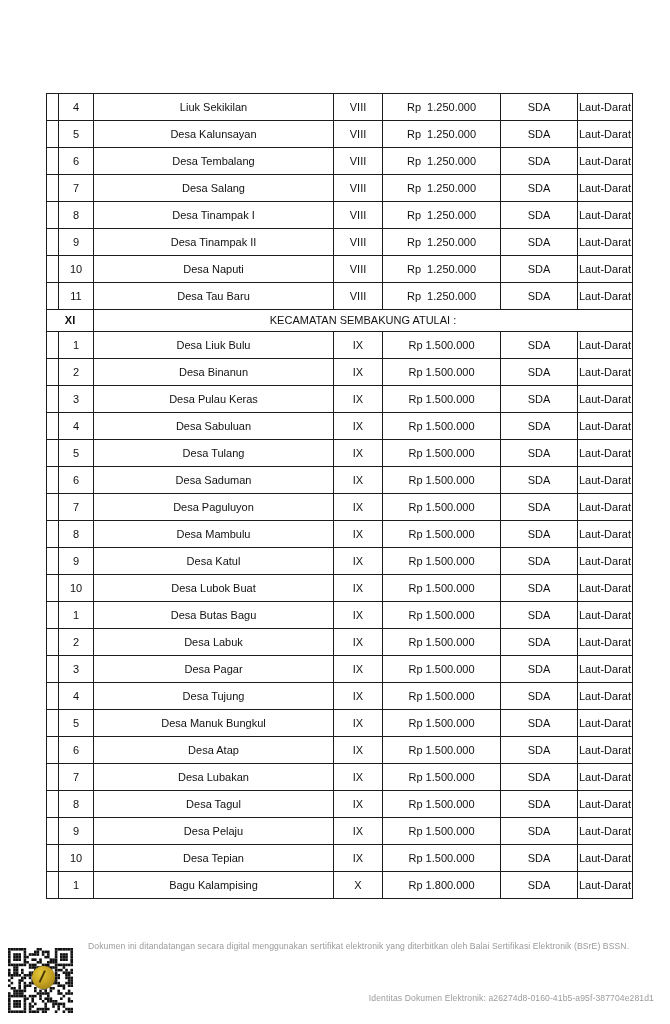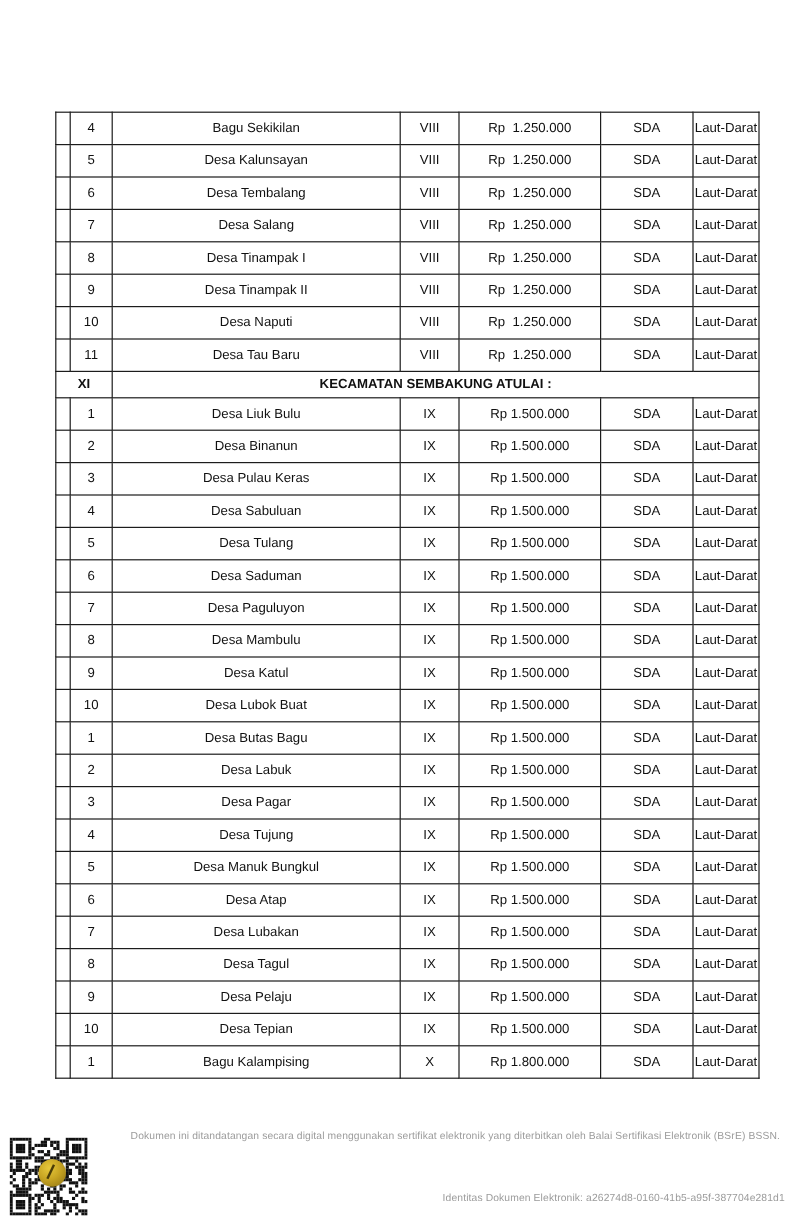--- a/index.html
+++ b/index.html
@@ -76,7 +76,7 @@
       <tr class="data-row">
         <td></td>
         <td>4</td>
-        <td class="name-cell">Bagu Sekikilan</td>
+        <td class="name-cell">Liuk Sekikilan</td>
         <td>VIII</td>
         <td class="amount-cell">Rp  1.250.000</td>
         <td>SDA</td>

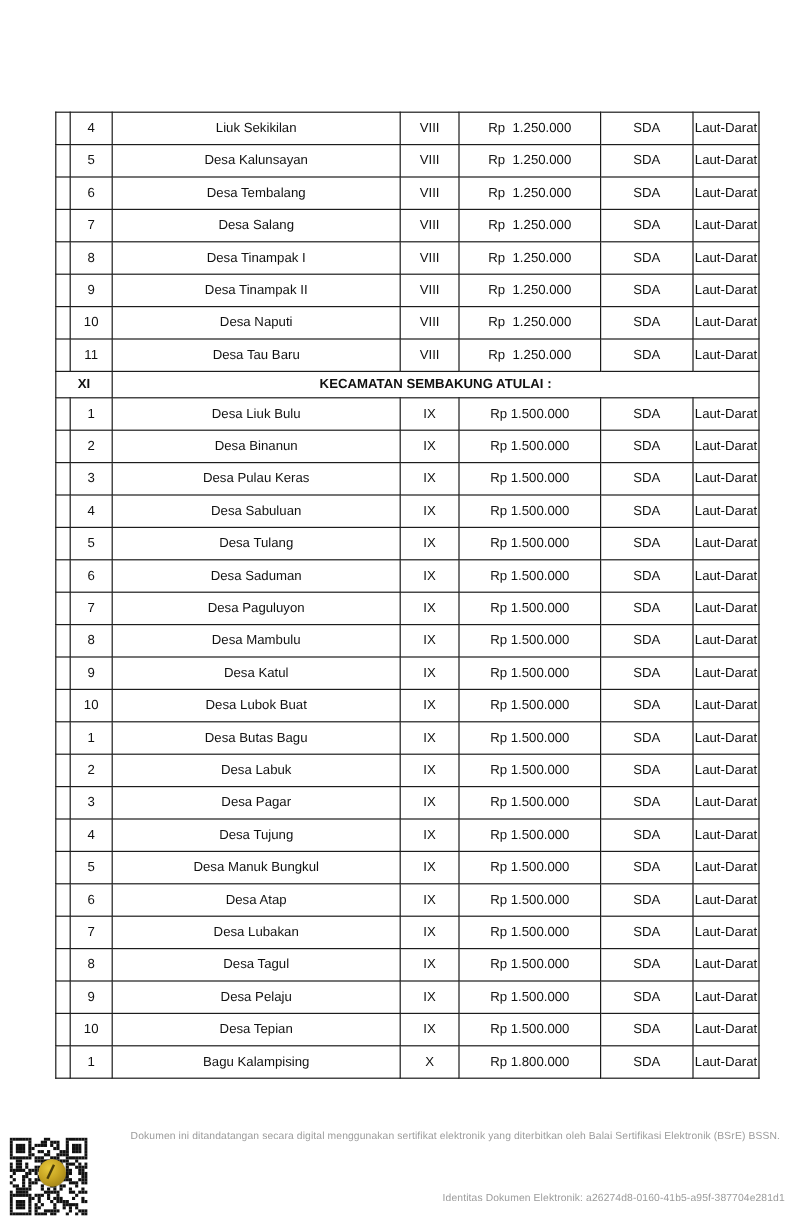--- a/index.html
+++ b/index.html
@@ -32,7 +32,7 @@
   td.name-cell{text-align:left;padding-left:12px;}
   td.amount-cell{white-space:pre;}
   td.section-label{font-weight:bold;}
-  td.section-title{font-weight:bold;}
+  td.section-title{font-weight:normal;}
   td.section-title.align-left{text-align:left;padding-left:12px;}
   td.section-title.align-center{text-align:center;}
   td.area-cell{padding:0 3px;}

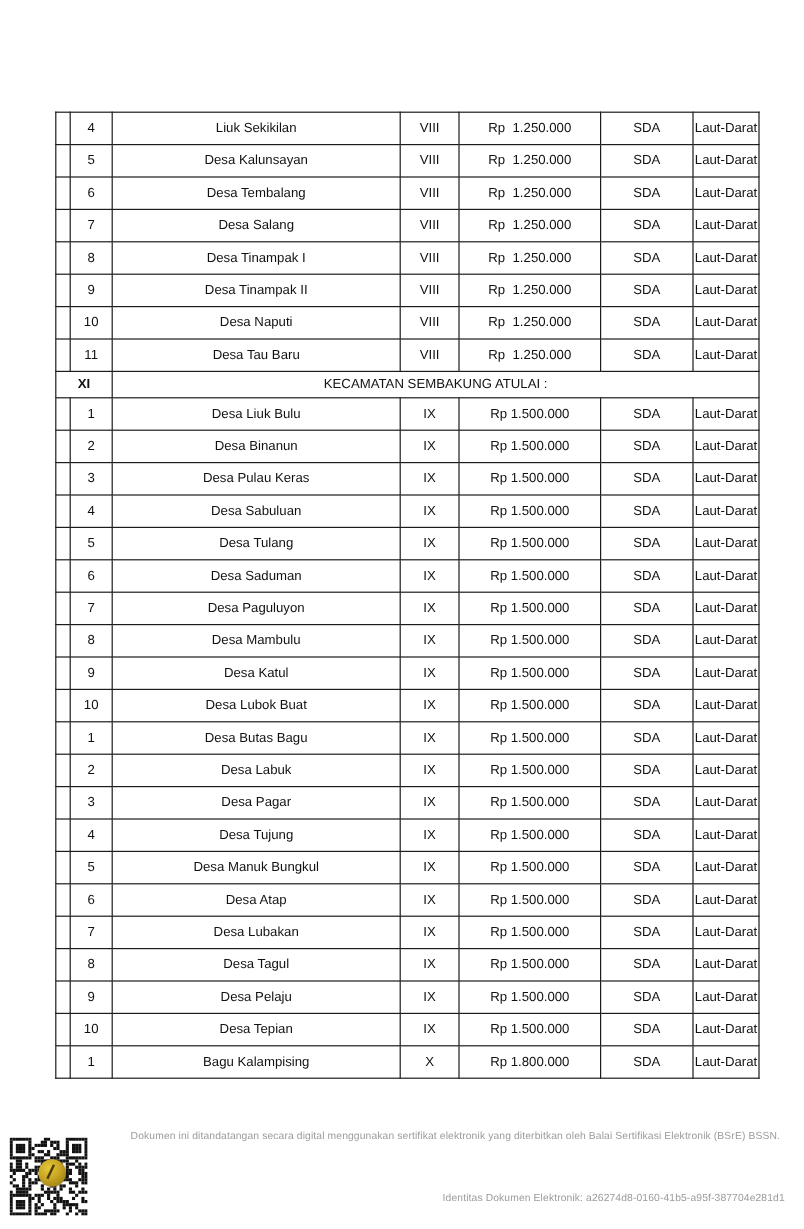--- a/index.html
+++ b/index.html
@@ -41,7 +41,7 @@
     font-size:8.6px;
     letter-spacing:0.1px;
   }
-  #footer-line1{left:88px;top:941px;width:562px;text-align:right;}
+  #footer-line1{left:88px;top:941px;width:562px;}
   #footer-line2{right:16px;top:993px;text-align:right;}
   #qr-wrap{
     position:absolute;left:8px;top:948px;width:65px;height:65px;

